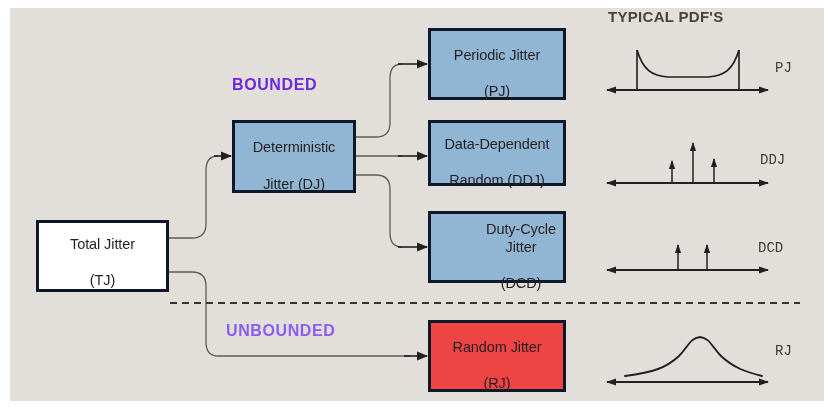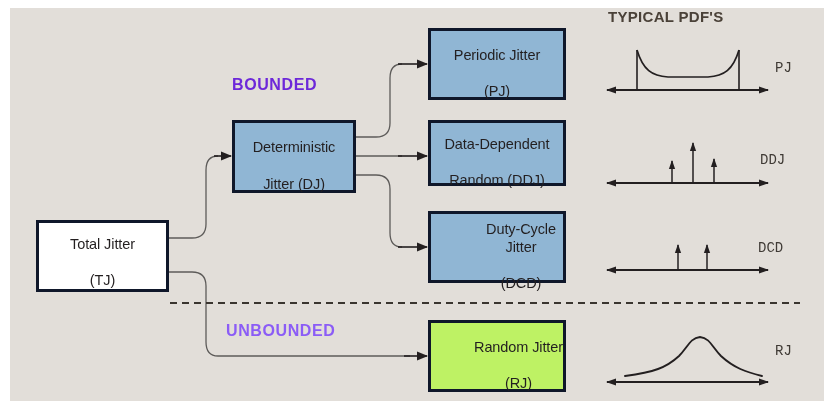--- a/index.html
+++ b/index.html
@@ -43,7 +43,7 @@
   }
   .node-white { background: #ffffff; }
   .node-blue  { background: #90b6d4; }
-  .node-orange{ background: #bef264; justify-content: flex-end; }
+  .node-orange{ background: #ef4444; }
 
   .node-label { display: block; white-space: pre-line; }
 

